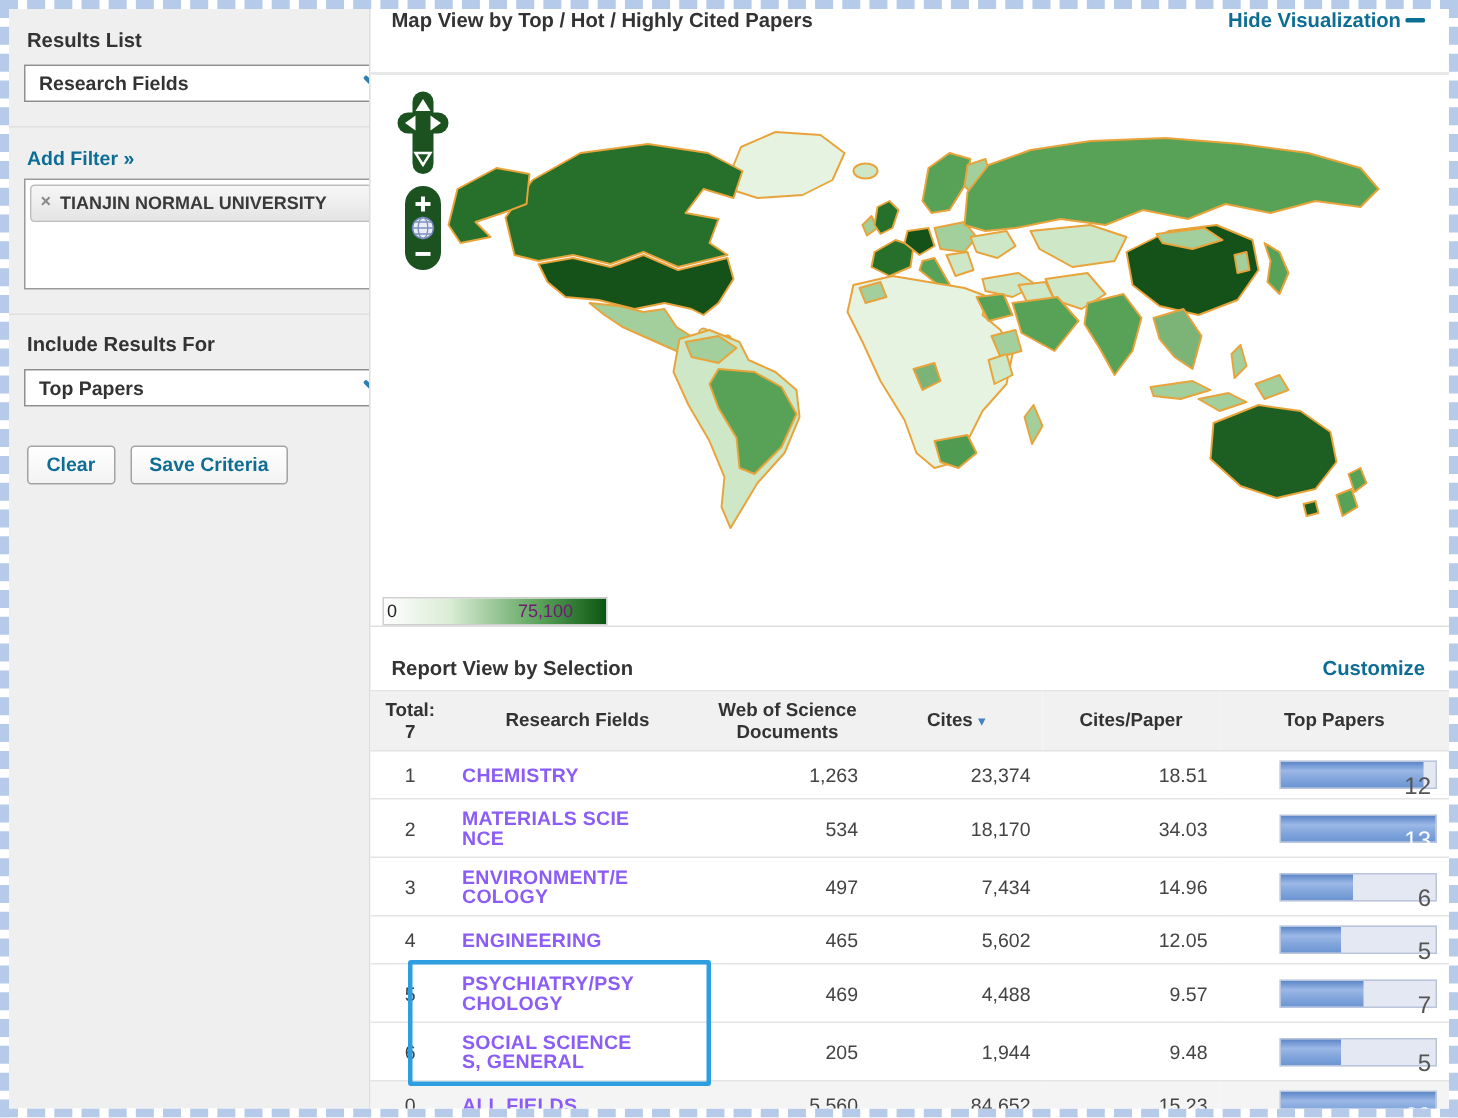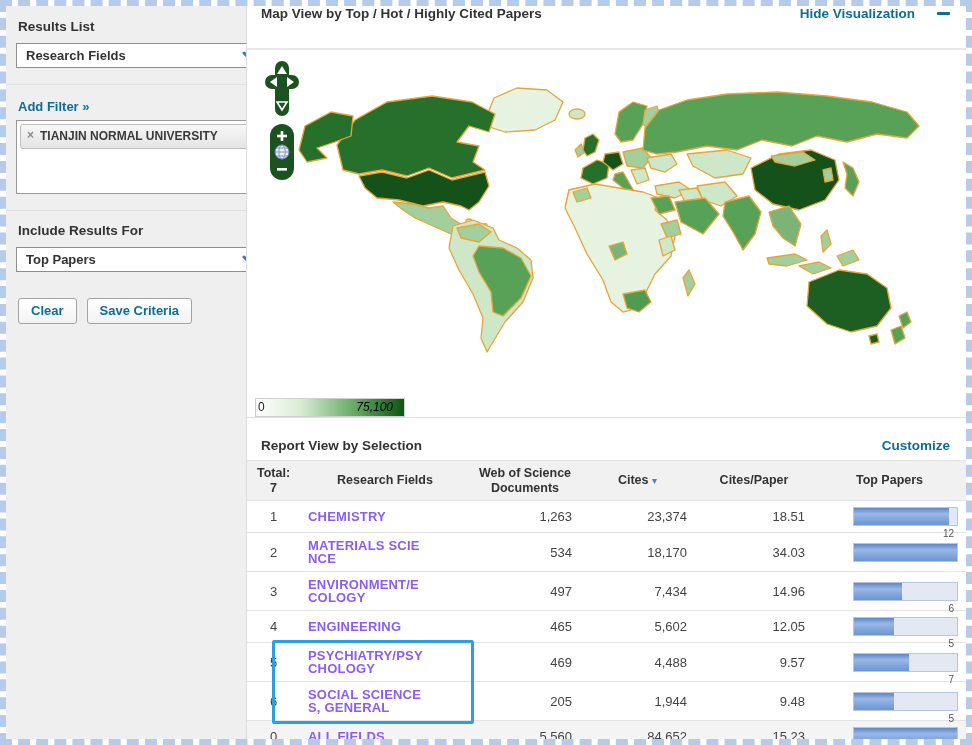--- a/index.html
+++ b/index.html
@@ -28,7 +28,7 @@
   .main { position:absolute; left:240px; top:0; right:0; bottom:0; background:#fff; border-left:1px solid #ddd; }
   .viz-header { height:44px; display:flex; align-items:flex-start; justify-content:space-between; padding:0 16px 0 14px; border-bottom:2px solid #e8e8e8; }
   .viz-title { font-size:13.5px; font-weight:bold; color:#333; }
-  .hide-link { font-size:13.5px; display:flex; align-items:center; gap:22px; }
+  .hide-link { font-size:13.5px; display:flex; align-items:center; gap:3px; }
   .minus-glyph { display:inline-block; width:13px; height:3px; background:#0e6d94; border-radius:1px; }
 
   .map-area { position:relative; height:345px; overflow:hidden; }

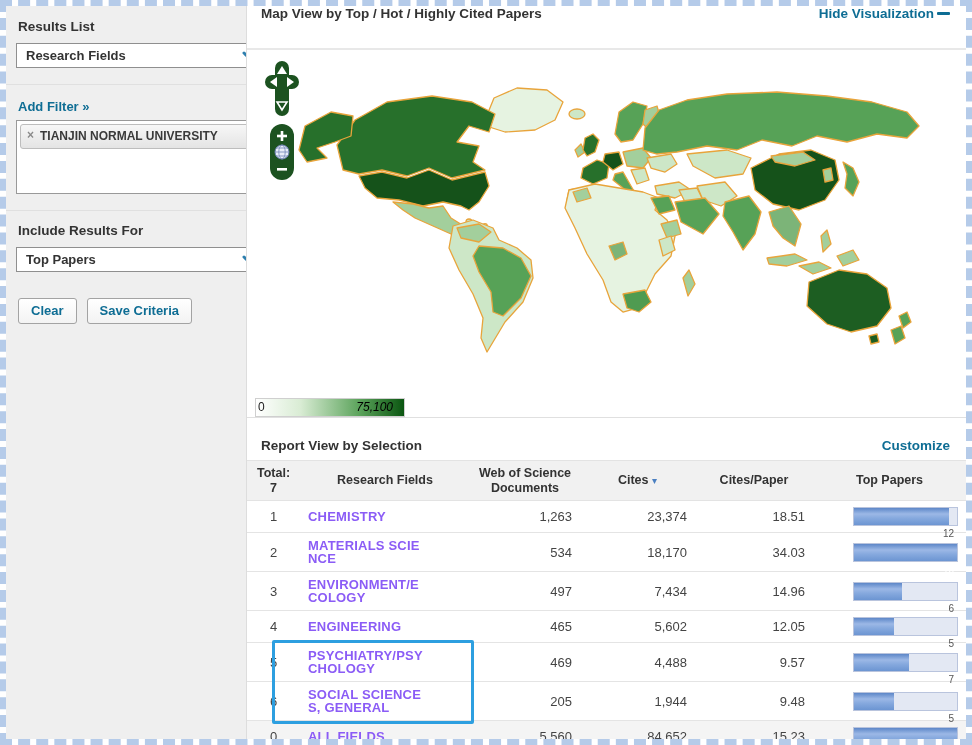--- a/index.html
+++ b/index.html
@@ -38,7 +38,7 @@
   .legend-row { position:relative; margin:3px 0 0 8px; width:150px; height:19px; }
   .legend-bar { position:absolute; inset:0; background:linear-gradient(90deg,#ffffff 0%,#d9ecd4 30%,#5ba35b 70%,#0b5611 100%); border:1px solid #cfcfcf; }
   .legend-min { position:absolute; left:3px; top:2px; font-size:12px; color:#222; }
-  .legend-max { position:absolute; right:12px; top:2px; font-size:12px; color:#000000;font-style:italic; }
+  .legend-max { position:absolute; right:23px; top:2px; font-size:12px; color:#701a75; }
 
   
   .report-header { display:flex; align-items:center; justify-content:space-between; border-top:1px solid #e0e0e0; margin-top:0; padding:20px 16px 7px 14px; }

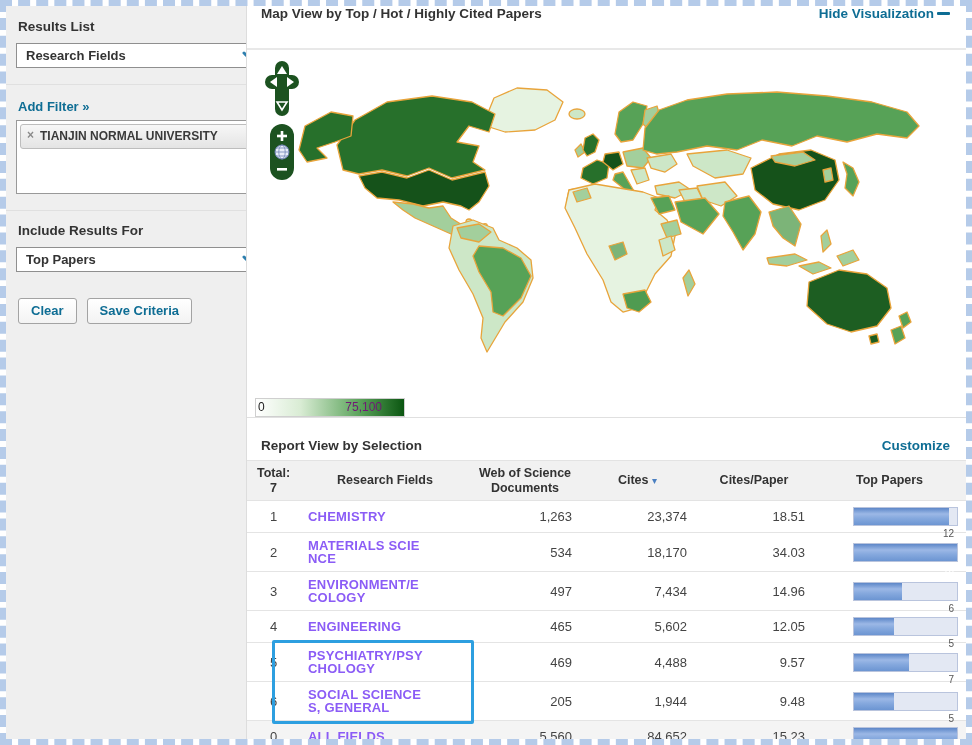--- a/index.html
+++ b/index.html
@@ -62,7 +62,7 @@
   td.c-bar { padding-right:2px; }
   .bar { position:relative; width:105px; height:19px; margin-left:auto; background:#e3e8f3; border:1px solid #b9c4dd; }
   .bar .fill { height:100%; background:linear-gradient(180deg,#5d87c8 0%,#9cb8e6 35%,#86a9de 60%,#6c95d2 100%); }
-  .bar .bar-label { position:absolute; right:3px; top:20px; font-size:10px; }
+  .bar .bar-label { position:absolute; right:3px; top:8px; font-size:16px; }
   tr.total-row td { background:#f4f4f4; }
 
   .highlight-rect { position:absolute; border:3px solid #2d9fe0; border-radius:2px; pointer-events:none; z-index:5; }

